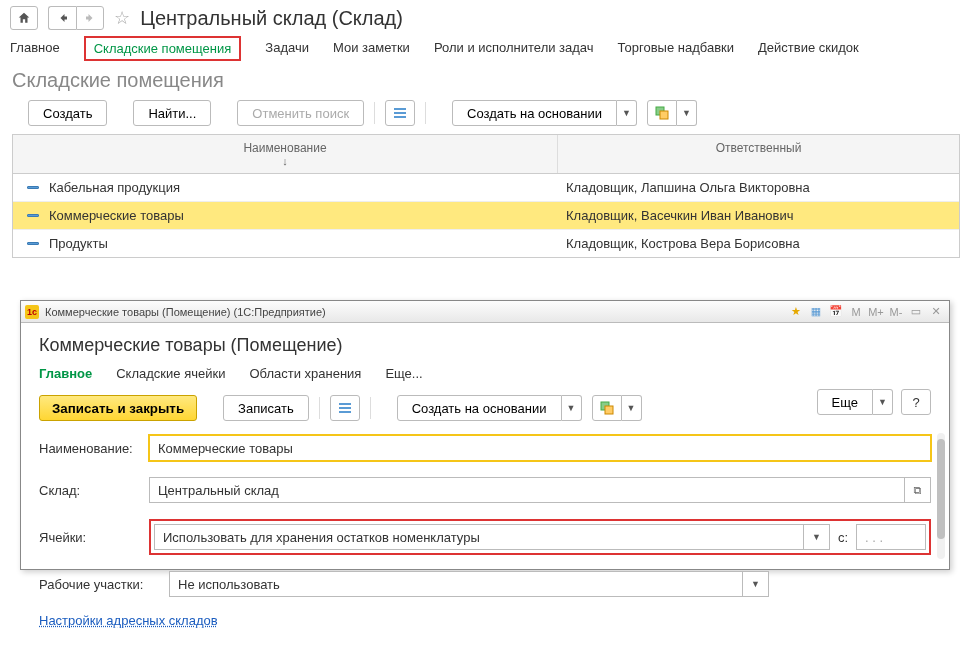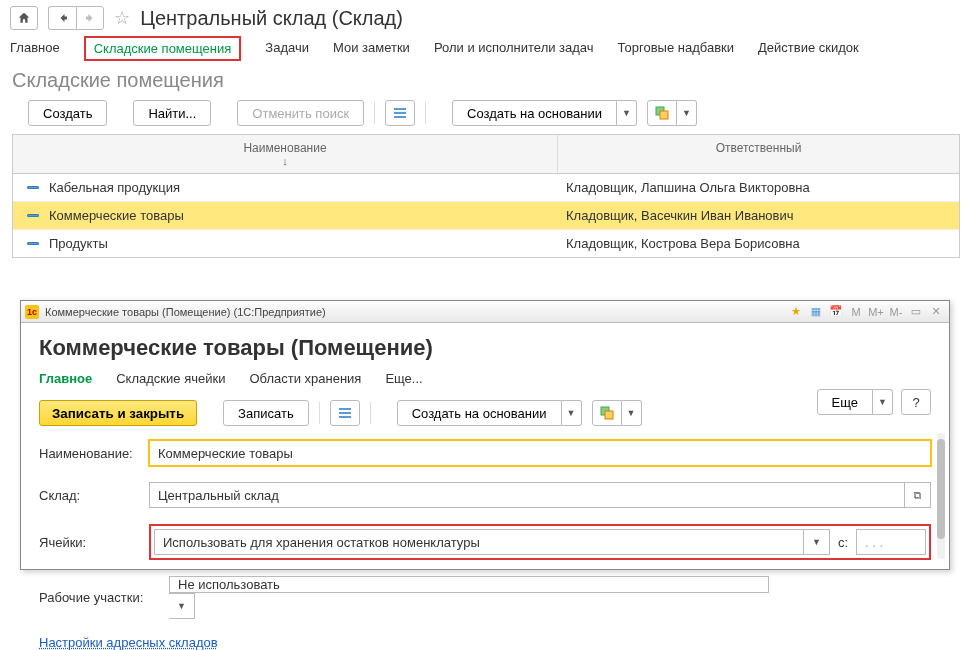--- a/index.html
+++ b/index.html
@@ -88,7 +88,7 @@
   .dlg-tb-icons span.c2 { color:#5a9bd5; }
   .dlg-tb-icons span.c3 { color:#e08030; }
   .dlg-body { padding: 10px 18px; position:relative; height:calc(100% - 22px); }
-  .dlg-h1 { font-size:22px; font-weight:bold; margin: 2px 0 8px; }
+  .dlg-h1 { font-size:18px; font-weight:normal; margin: 2px 0 8px; }
   .dlg-tabs { display:flex; gap:24px; margin-bottom:12px; }
   .dlg-tab { cursor:pointer; padding:2px 0; }
   .dlg-tab.active { color:#009646; font-weight:bold; }

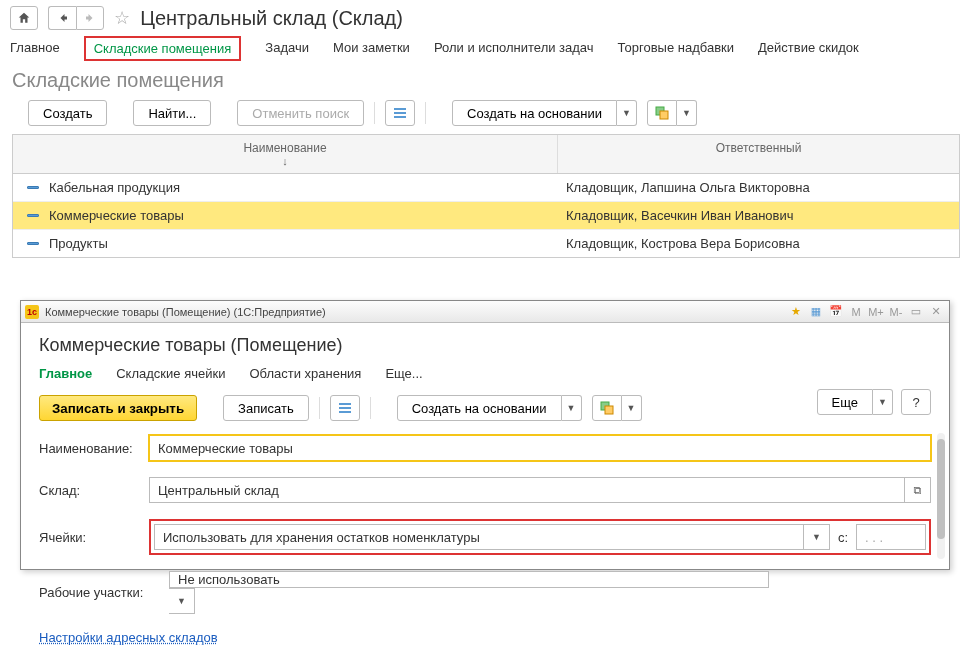--- a/index.html
+++ b/index.html
@@ -318,7 +318,7 @@
     </div>
     <div class="form-row">
       <span class="form-label w2">Рабочие участки:</span>
-      <div class="input-with-btn" style="max-width:600px;flex-direction:column;">
+      <div class="input-with-btn" style="max-width:600px;">
         <div class="form-input">
             <span>Не использовать</span>
           </div>

